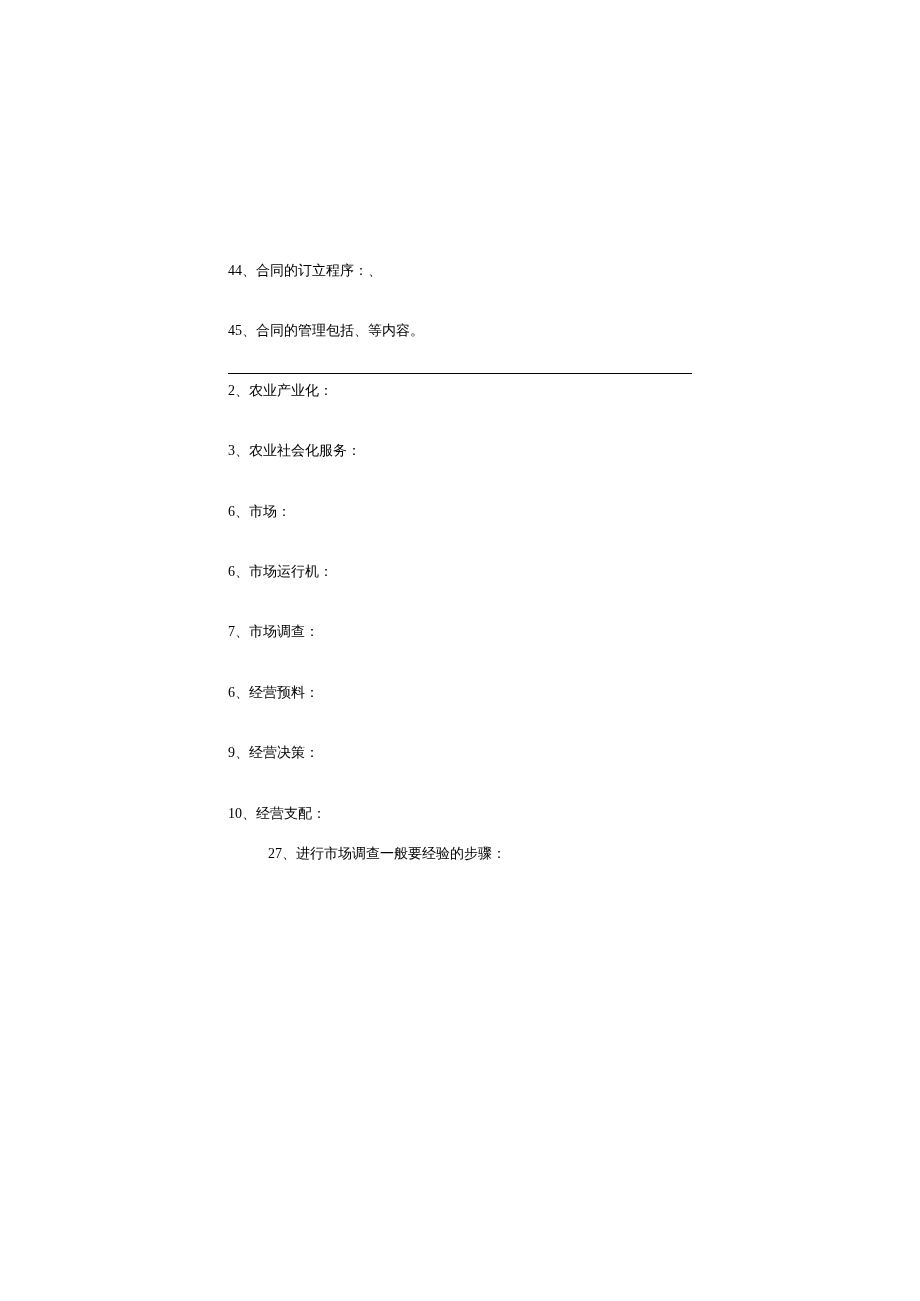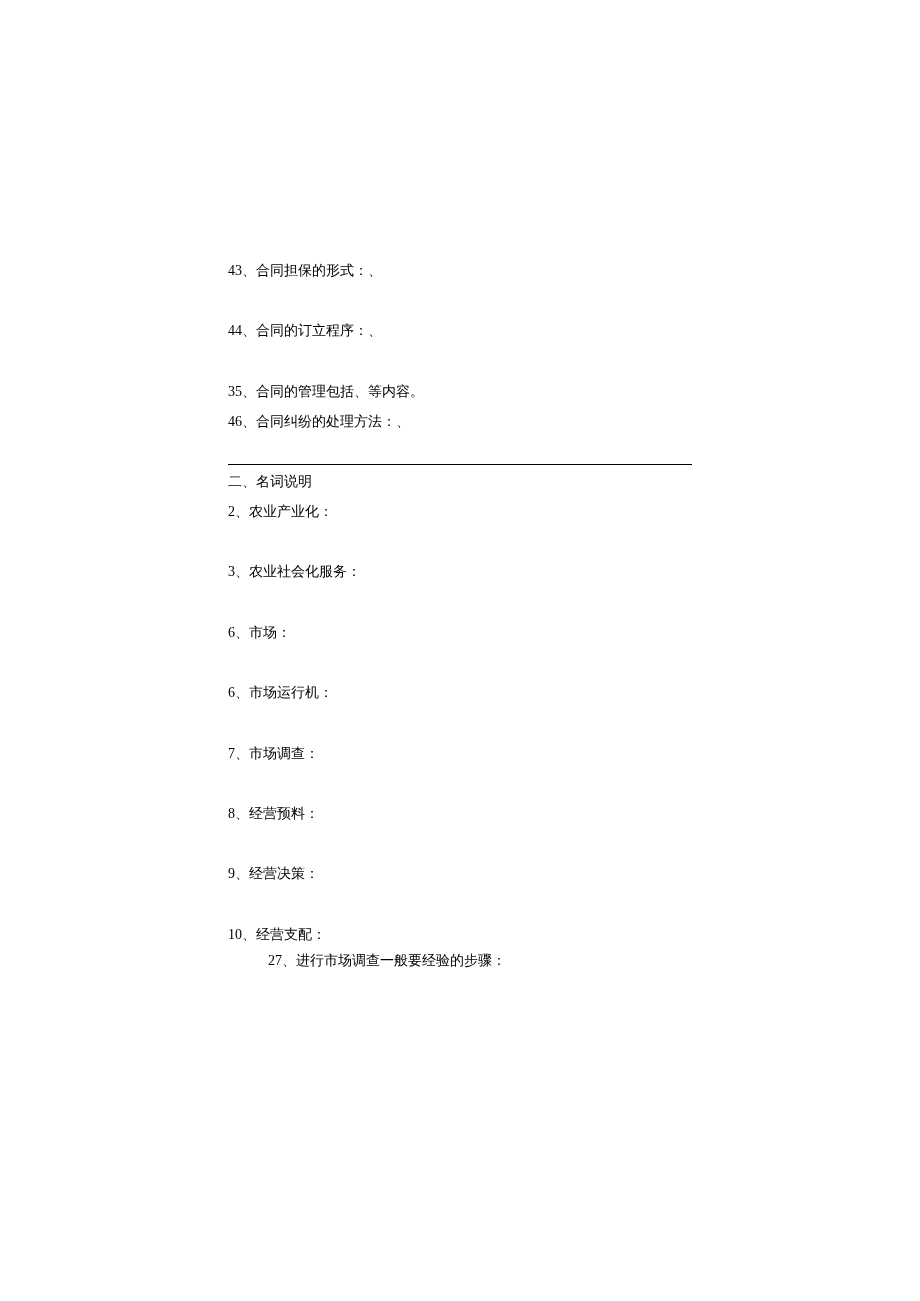--- a/index.html
+++ b/index.html
@@ -46,9 +46,6 @@
 
 <div class="page-container">
 
-  <div class="item-spaced">
-    <span>43、合同担保的形式：、</span>
-  </div>
 
   <div class="item-spaced">
     <span>44、合同的订立程序：、</span>

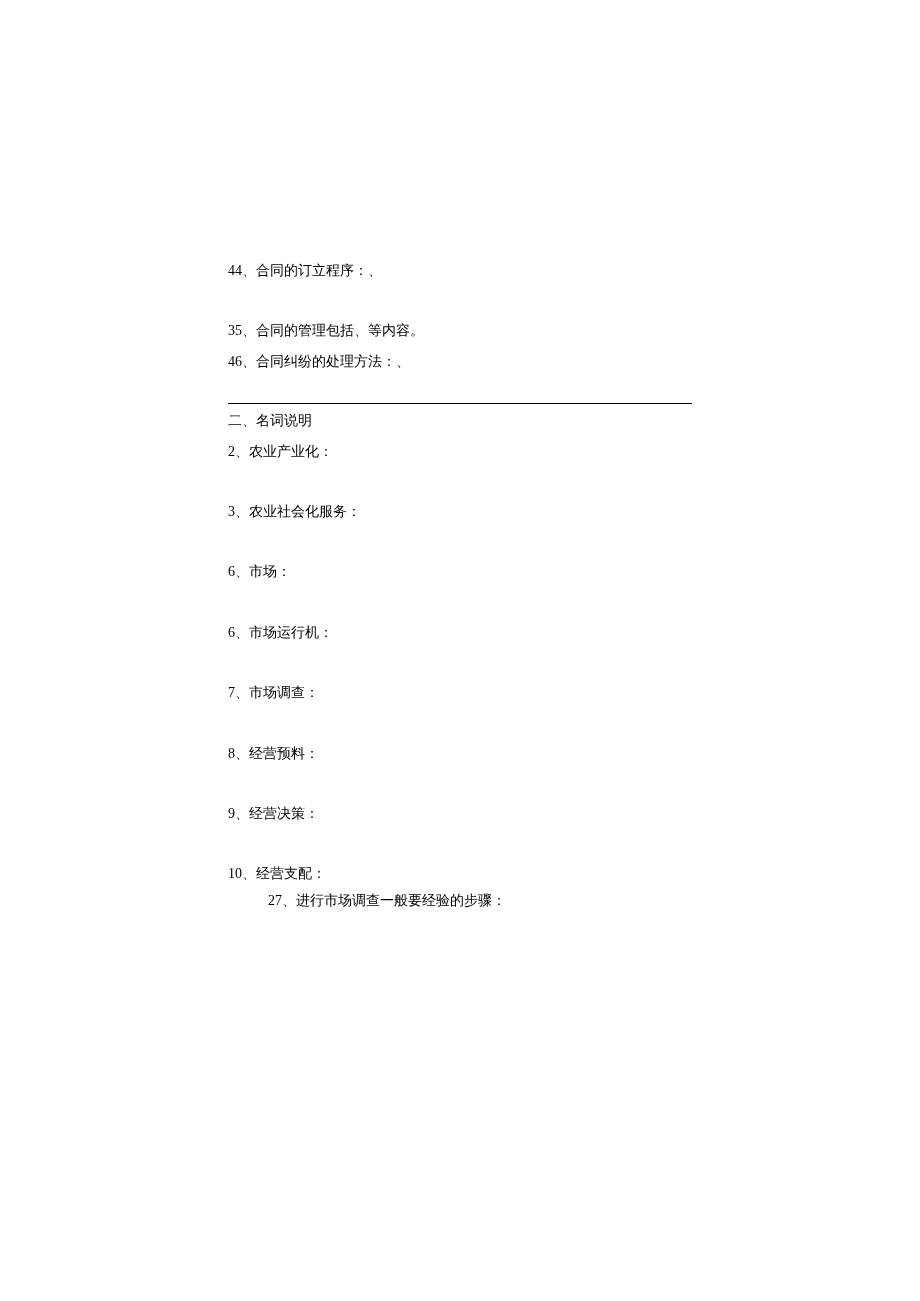--- a/index.html
+++ b/index.html
@@ -52,7 +52,7 @@
   </div>
 
   <div class="item">
-    <span>35、合同的管理包括、等内容。</span>
+    <span>45、合同的管理包括、等内容。</span>
   </div>
 
   <div class="item">

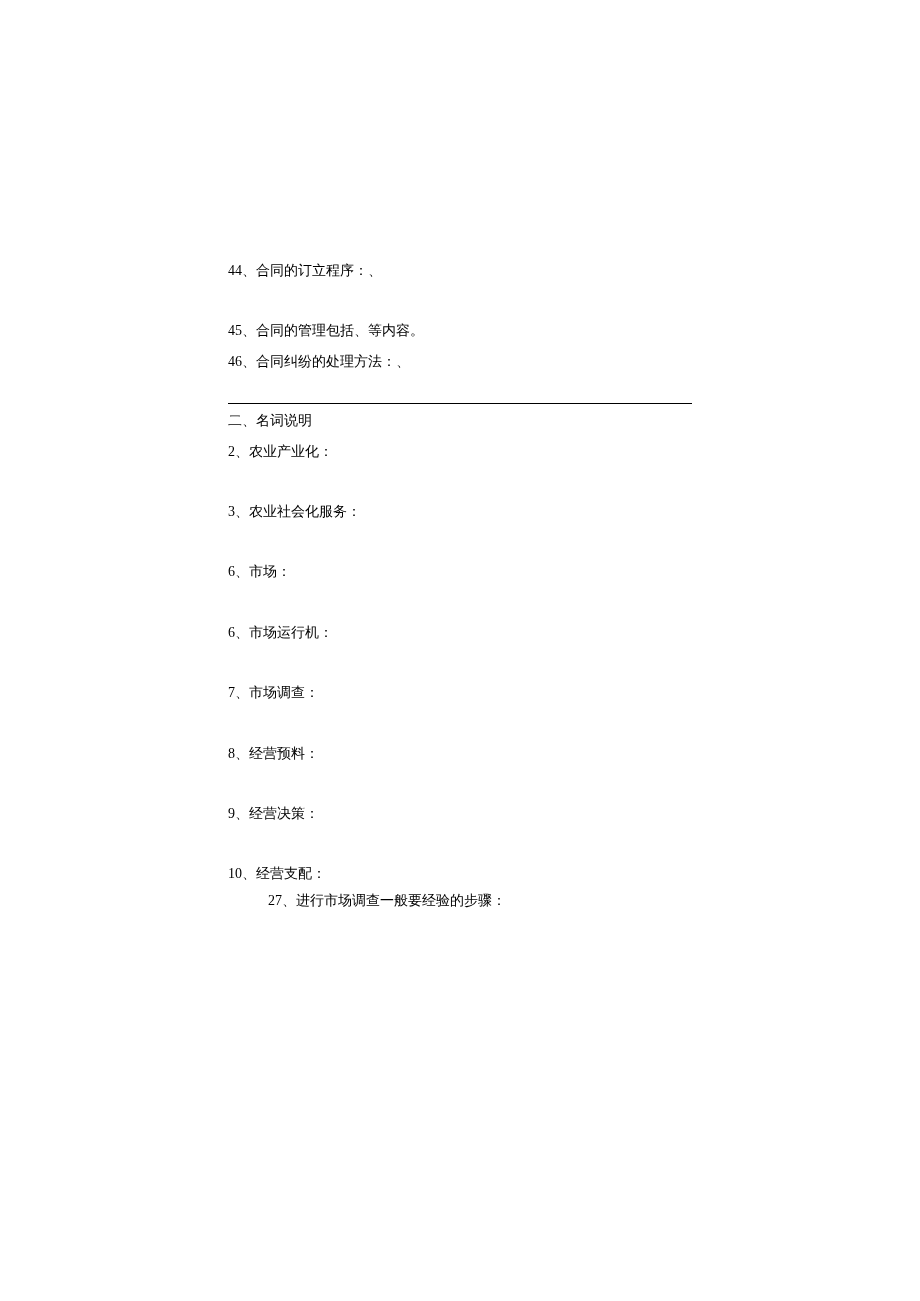--- a/index.html
+++ b/index.html
@@ -55,9 +55,6 @@
     <span>45、合同的管理包括、等内容。</span>
   </div>
 
-  <div class="item">
-    <span>46、合同纠纷的处理方法：、</span>
-  </div>
 
   <div class="divider"></div>
 

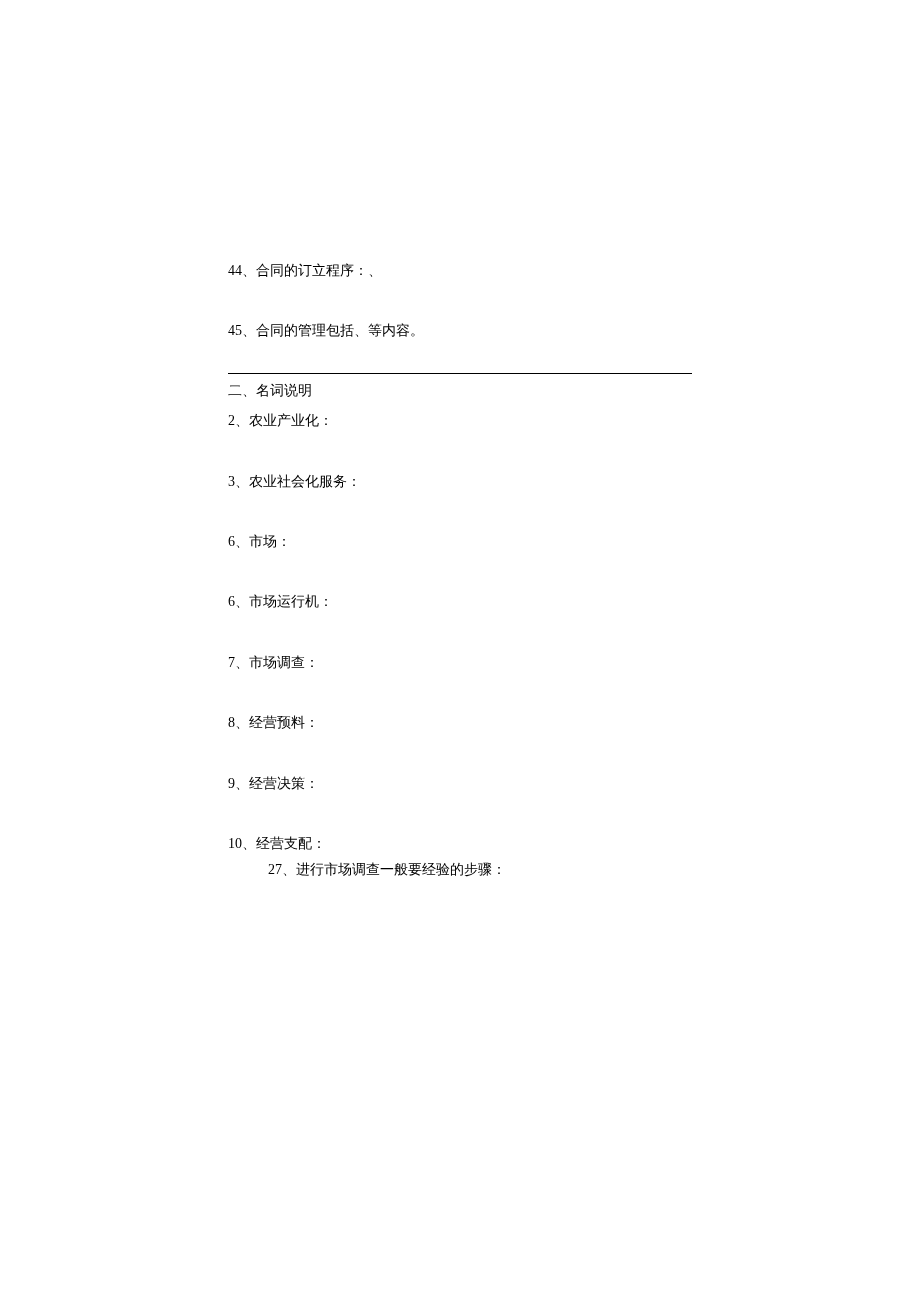--- a/index.html
+++ b/index.html
@@ -58,9 +58,6 @@
 
   <div class="divider"></div>
 
-  <div class="section-title">
-    <span>二、名词说明</span>
-  </div>
 
 
   <div class="item-spaced">

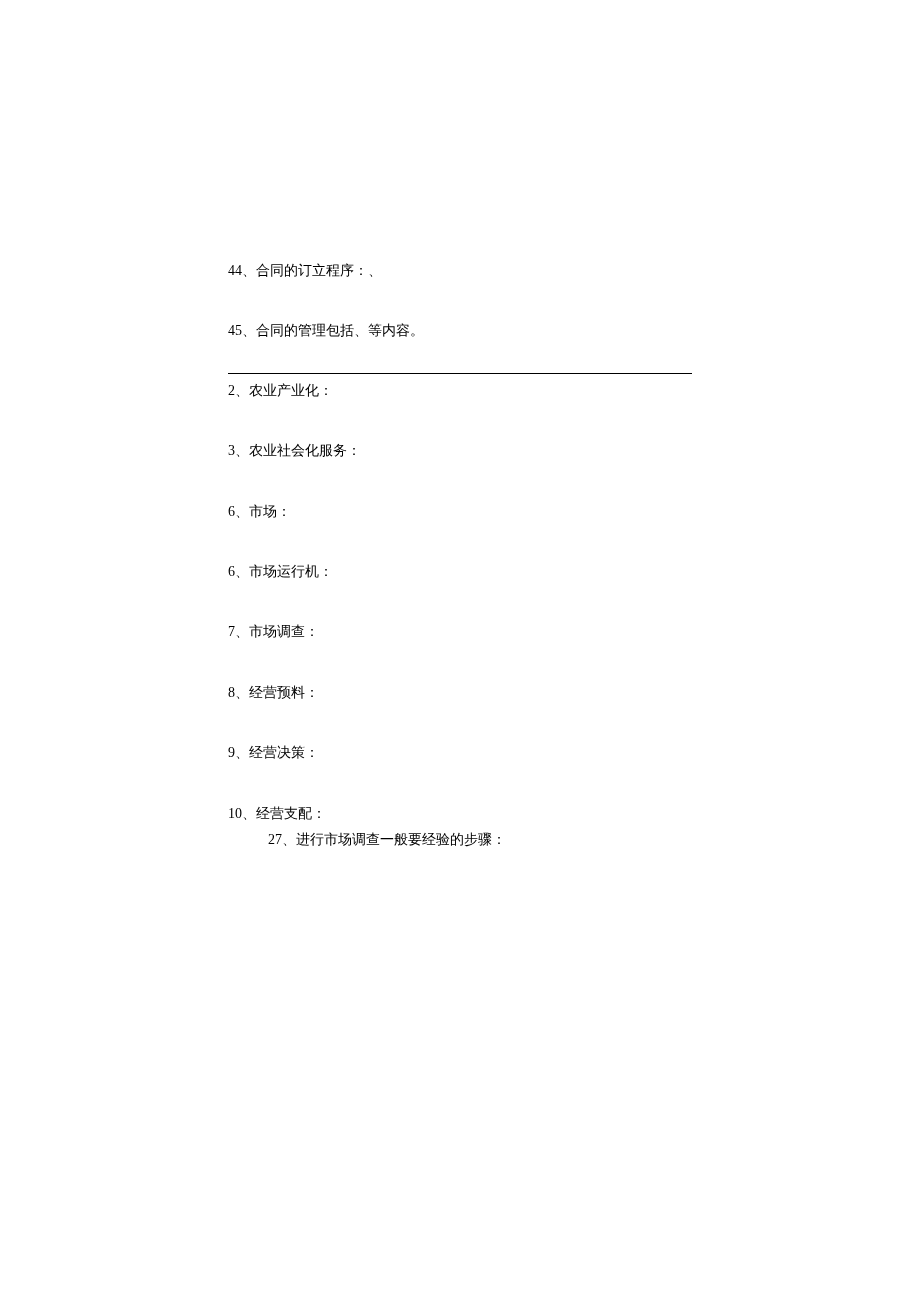--- a/index.html
+++ b/index.html
@@ -82,7 +82,7 @@
   </div>
 
   <div class="item-spaced">
-    <span>8、经营预料：</span>
+    <span>6、经营预料：</span>
   </div>
 
   <div class="item-spaced">

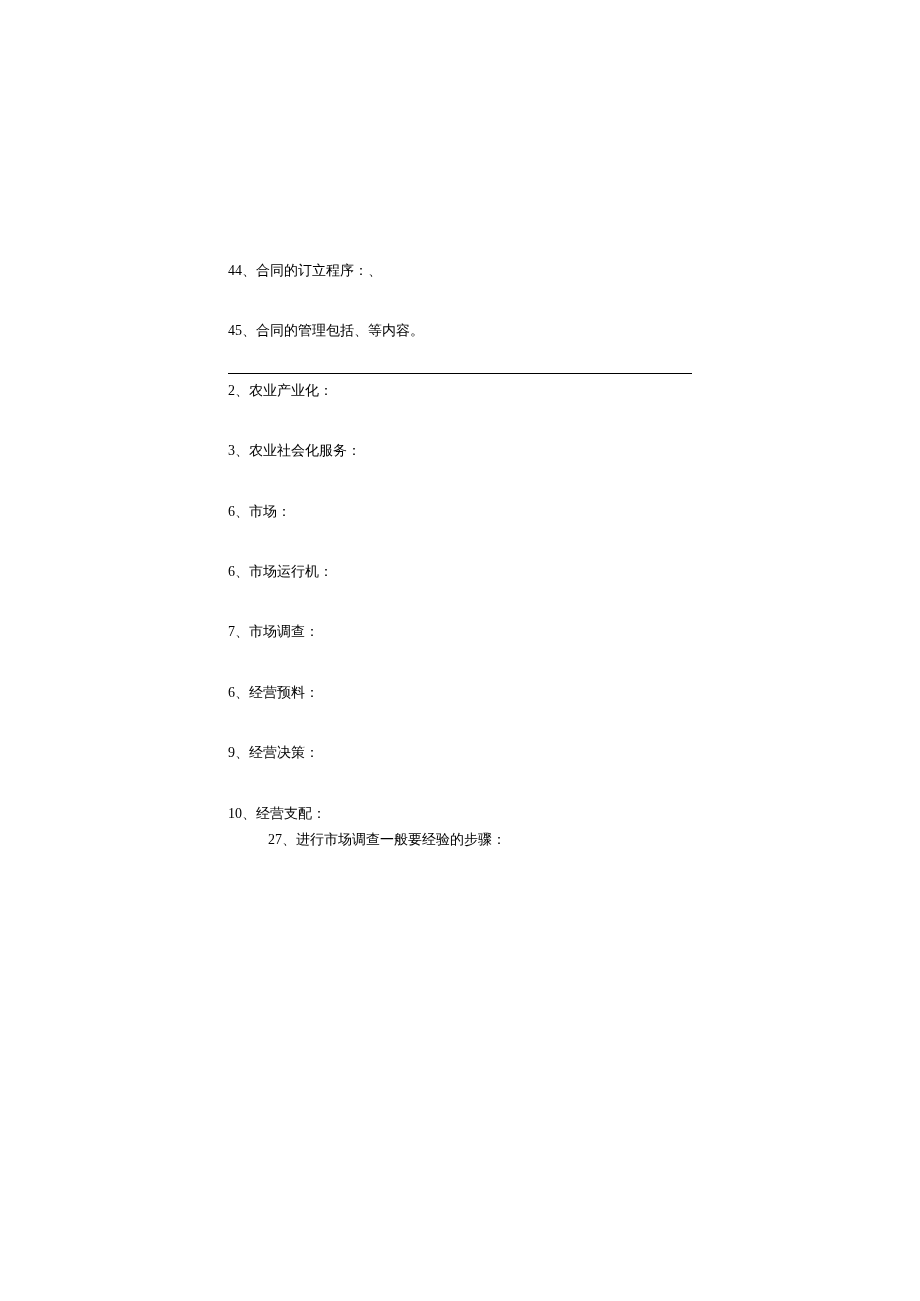--- a/index.html
+++ b/index.html
@@ -26,7 +26,7 @@
       margin-bottom: 38px;
     }
     .item-medium {
-      margin-bottom: 4px;
+      margin-bottom: 18px;
     }
     .divider {
       border-top: 1px solid #000000;

